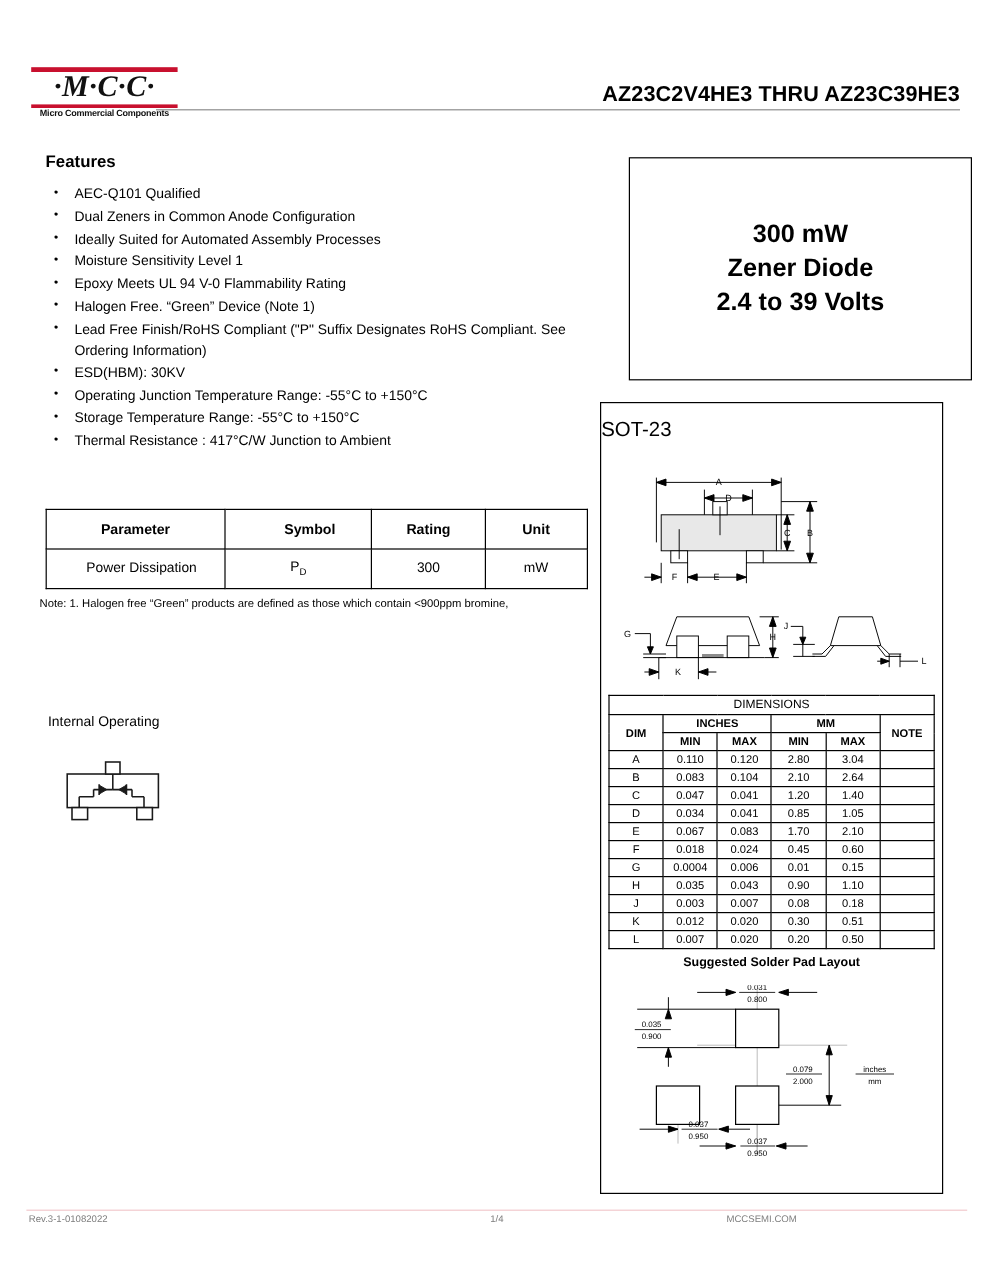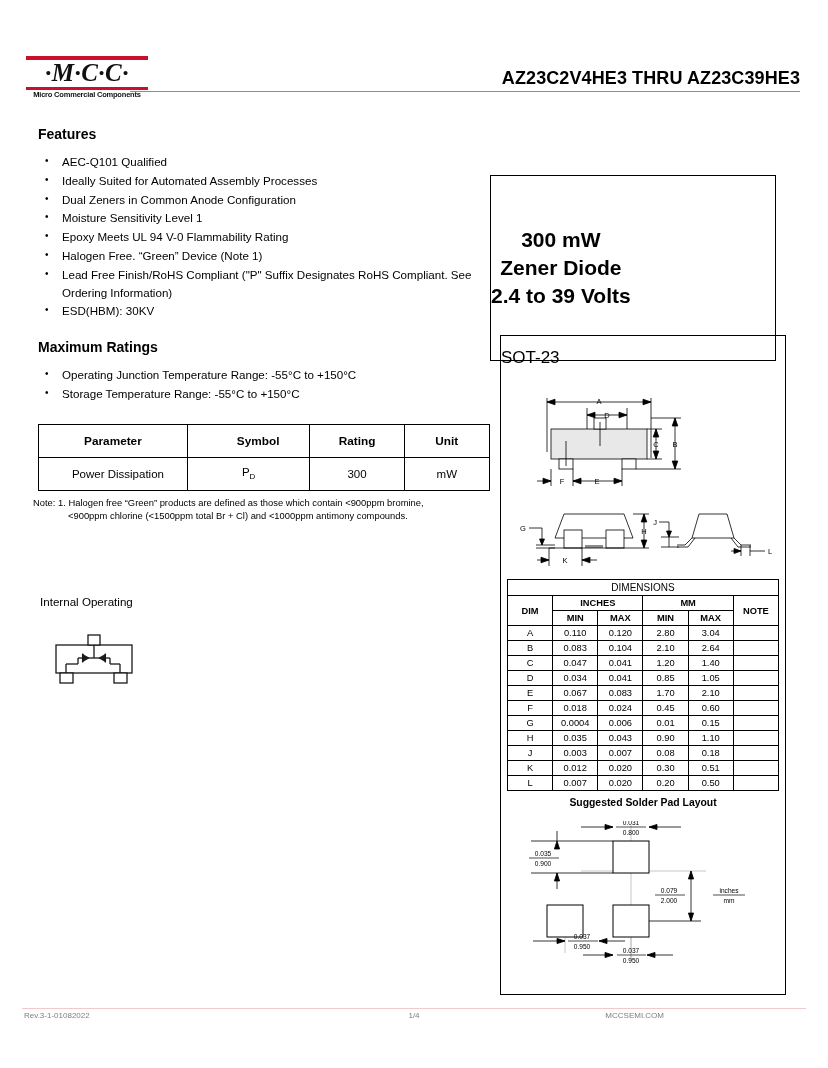--- a/index.html
+++ b/index.html
@@ -241,8 +241,8 @@
   <div class="section-head">Features</div>
   <ul class="bullets">
     <li>AEC-Q101 Qualified</li>
+    <li>Dual Zeners in Common Anode Configuration</li>
     <li>Ideally Suited for Automated Assembly Processes</li>
-    <li>Dual Zeners in Common Anode Configuration</li>
     <li>Moisture Sensitivity Level 1</li>
     <li>Epoxy Meets UL 94 V-0 Flammability Rating</li>
     <li>Halogen Free. “Green” Device (Note 1)</li>

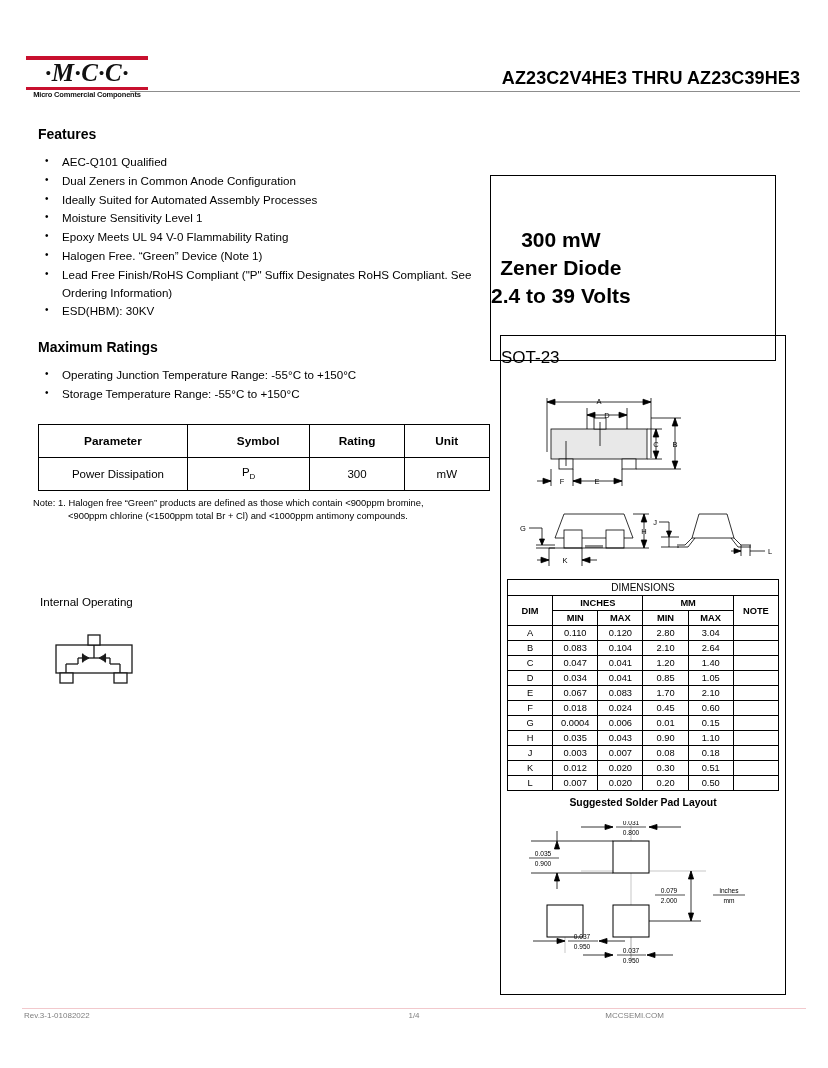--- a/index.html
+++ b/index.html
@@ -145,13 +145,13 @@
   
   #title-box {
     position: absolute;
-    left: 490px; top: 131px;
+    left: 524px; top: 131px;
     width: 286px; height: 186px;
     border: 1px solid #000;
     display: flex;
     align-items: center;
+    justify-content: center;
     box-sizing: border-box;
-    margin-top: 44px;
   }
   #title-box-inner {
     text-align: center;

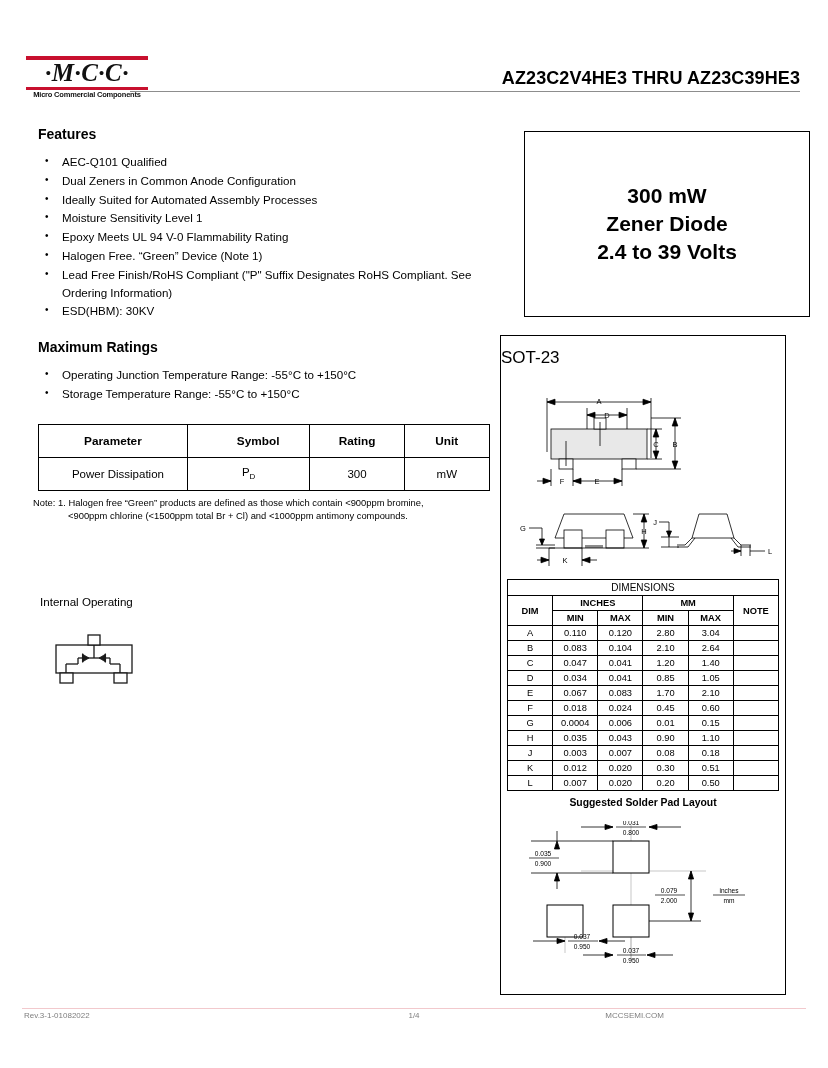--- a/index.html
+++ b/index.html
@@ -250,7 +250,6 @@
     <li>ESD(HBM): 30KV</li>
   </ul>
 
-  <div class="section-head" id="max-ratings-head">Maximum Ratings</div>
   <ul class="bullets">
     <li>Operating Junction Temperature Range:  -55°C to +150°C</li>
     <li>Storage Temperature Range: -55°C to +150°C</li>

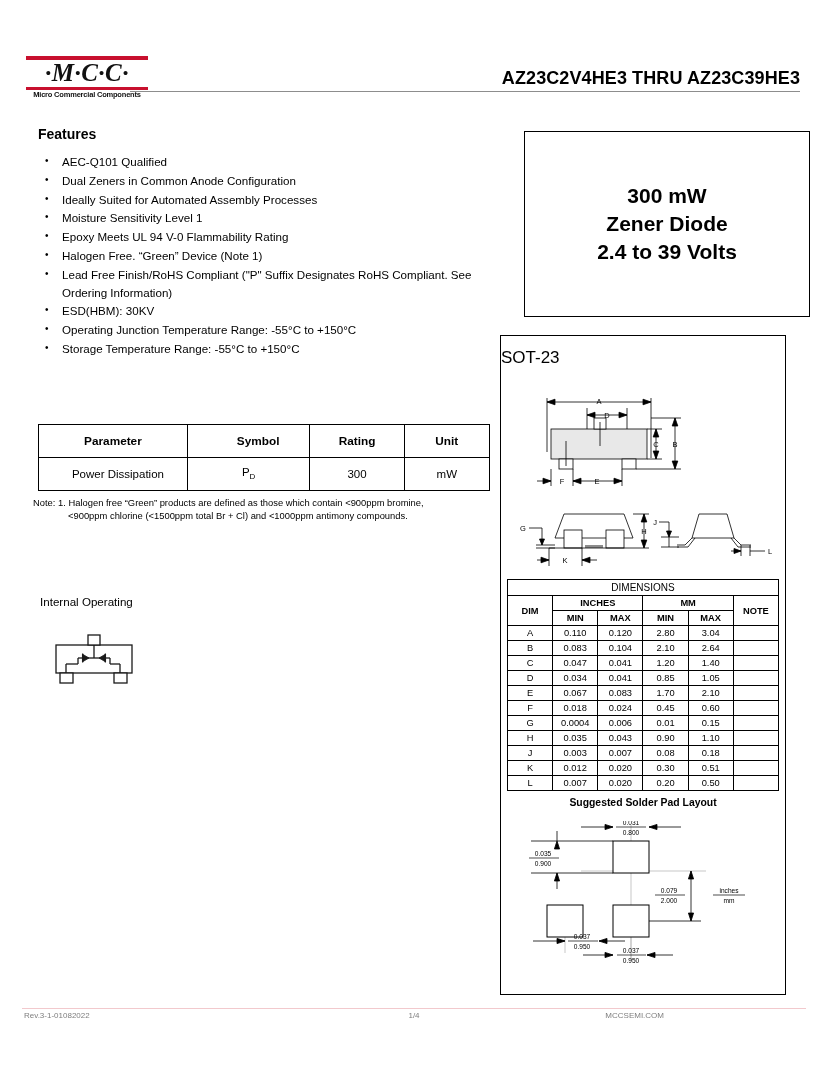--- a/index.html
+++ b/index.html
@@ -253,6 +253,7 @@
   <ul class="bullets">
     <li>Operating Junction Temperature Range:  -55°C to +150°C</li>
     <li>Storage Temperature Range: -55°C to +150°C</li>
+    <li>Thermal Resistance : 417°C/W Junction to Ambient</li>
   </ul>
 </div>
 

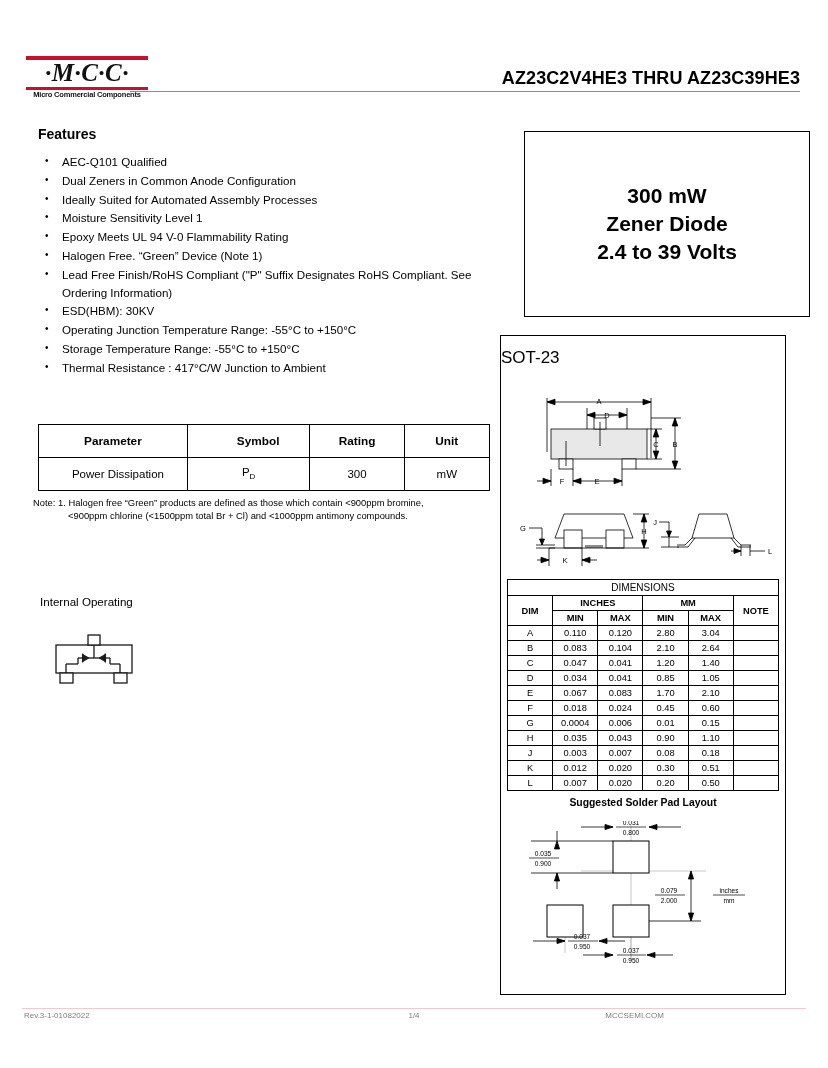--- a/index.html
+++ b/index.html
@@ -278,7 +278,6 @@
 
 <div id="note">
   <span>Note: 1. Halogen free “Green” products are defined as those which contain &lt;900ppm bromine,</span>
-  <span class="note-l2">&lt;900ppm chlorine (&lt;1500ppm total Br + Cl) and &lt;1000ppm antimony compounds.</span>
 </div>
 
 <div id="internal-structure-label">Internal Operating</div>

